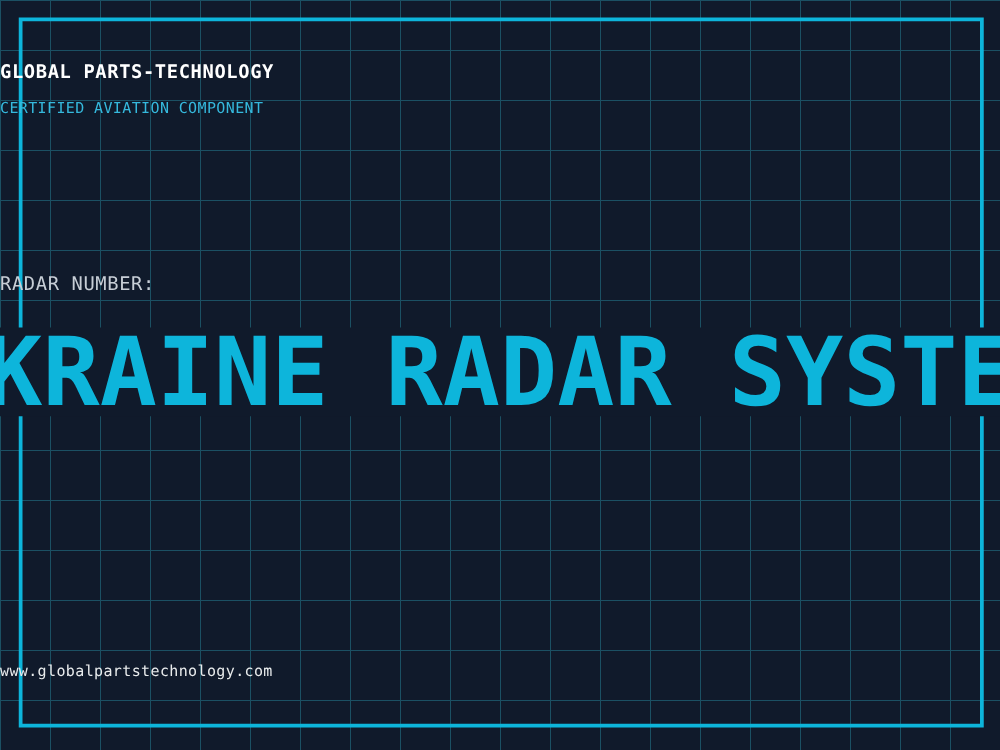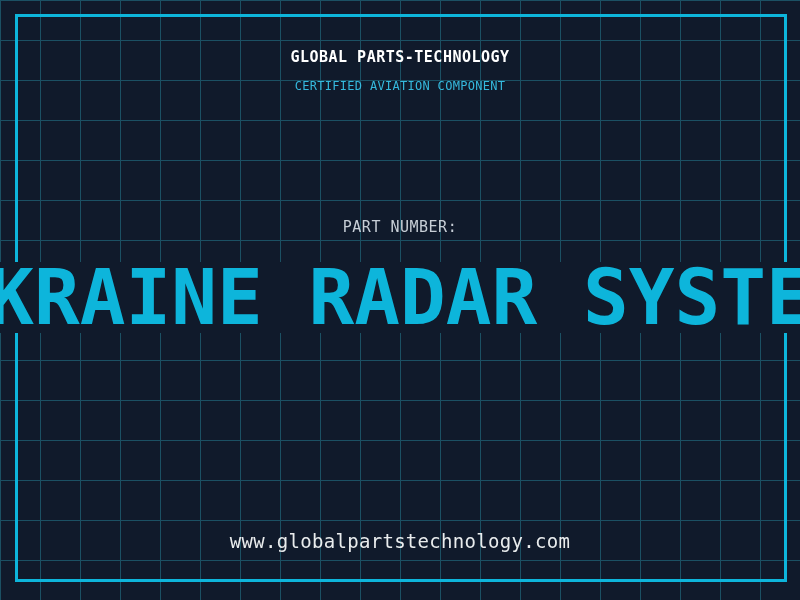--- a/index.html
+++ b/index.html
@@ -22,7 +22,6 @@
   .centered-text {
     position: absolute;
     left: 0; right: 0;
-    text-align: center;
     white-space: nowrap;
   }
   .company-title {

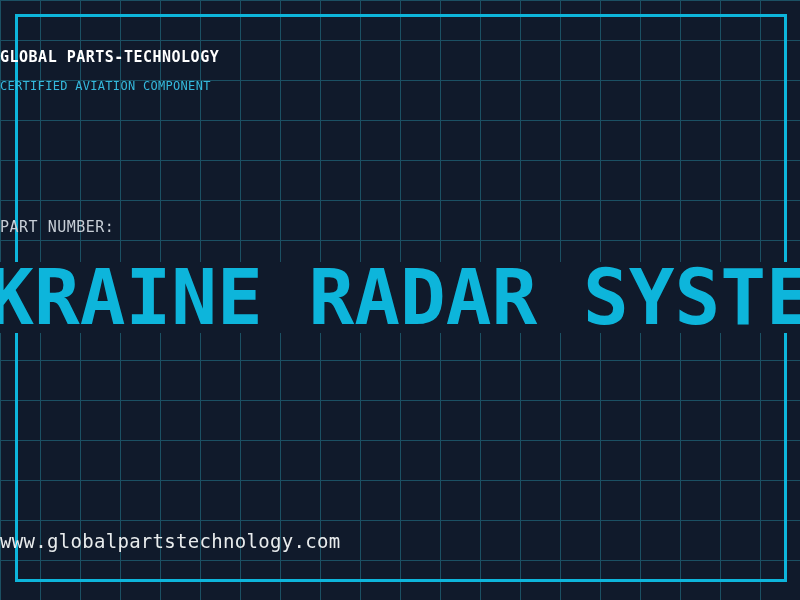--- a/index.html
+++ b/index.html
@@ -79,7 +79,7 @@
 
 <div class="centered-text certification-subtitle">CERTIFIED AVIATION COMPONENT</div>
 
-<div class="centered-text part-number-label">PART NUMBER:</div>
+<div class="centered-text part-number-label">RADAR NUMBER:</div>
 
 <div class="part-value-band">
   <div class="part-value-text">UKRAINE RADAR SYSTEM</div>

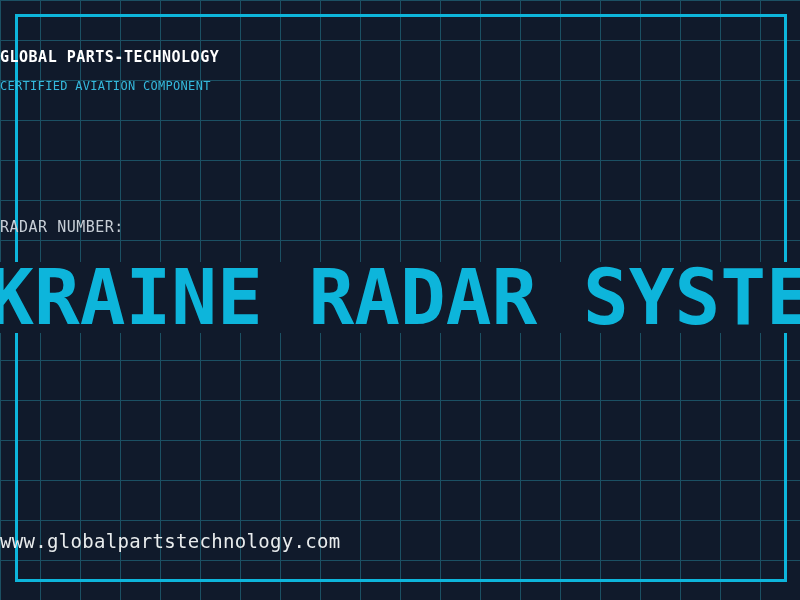--- a/index.html
+++ b/index.html
@@ -65,7 +65,7 @@
   }
   .website-url {
     top: 530px;
-    font-size: 19px;
+    font-size: 12px;
     color: #e9eced;
     letter-spacing: 0.3px;
   }

